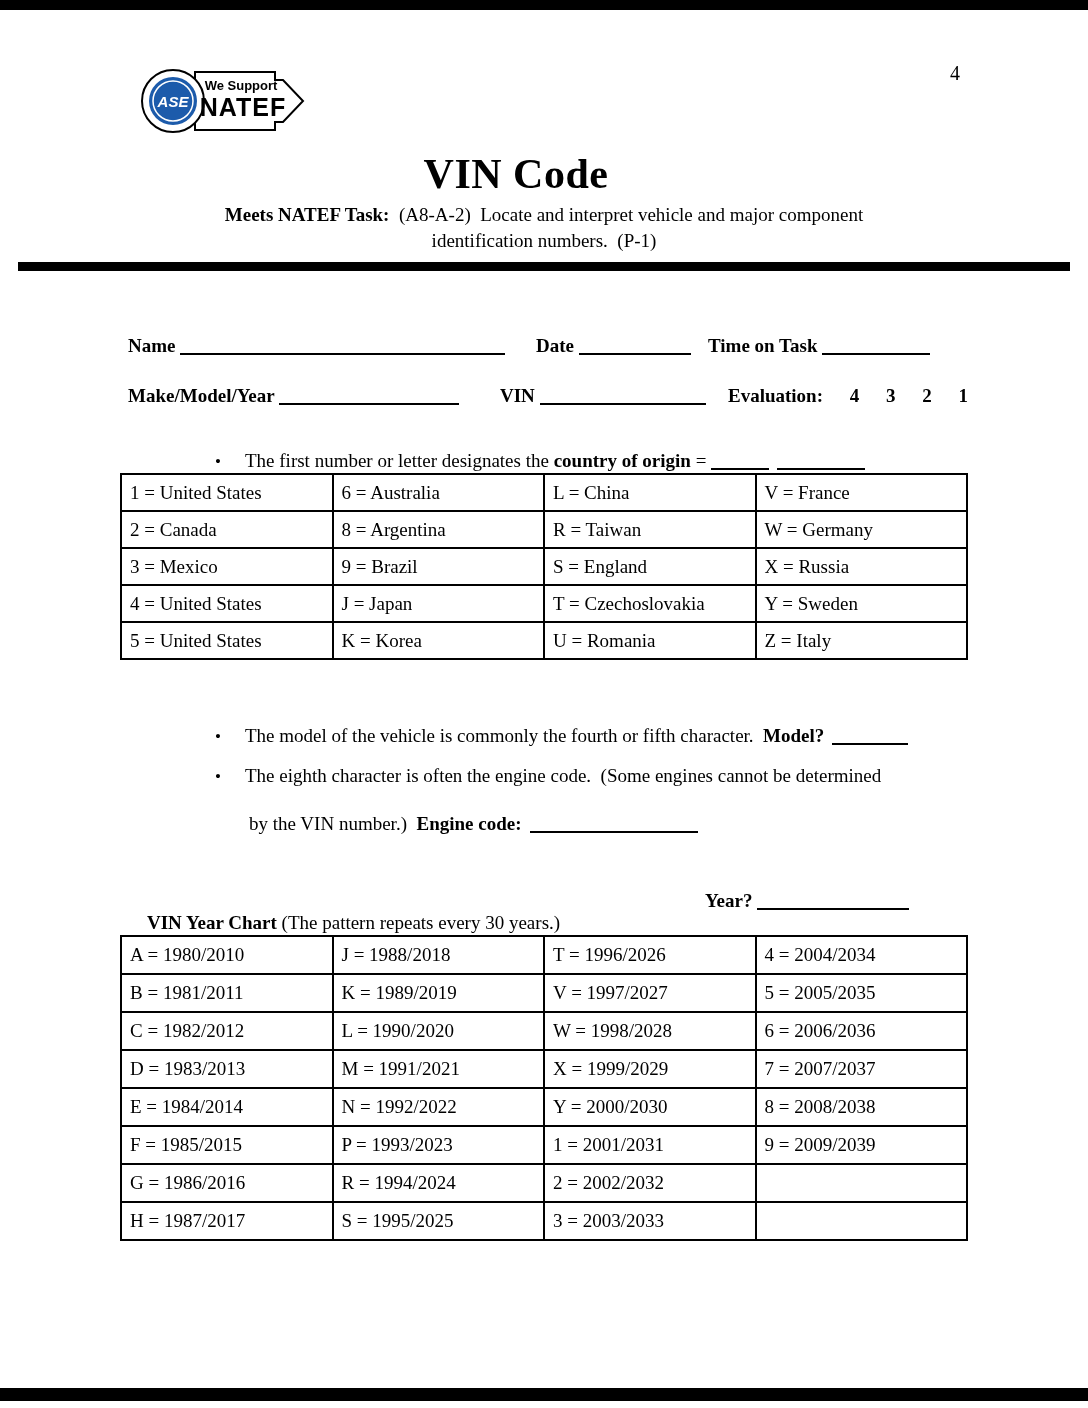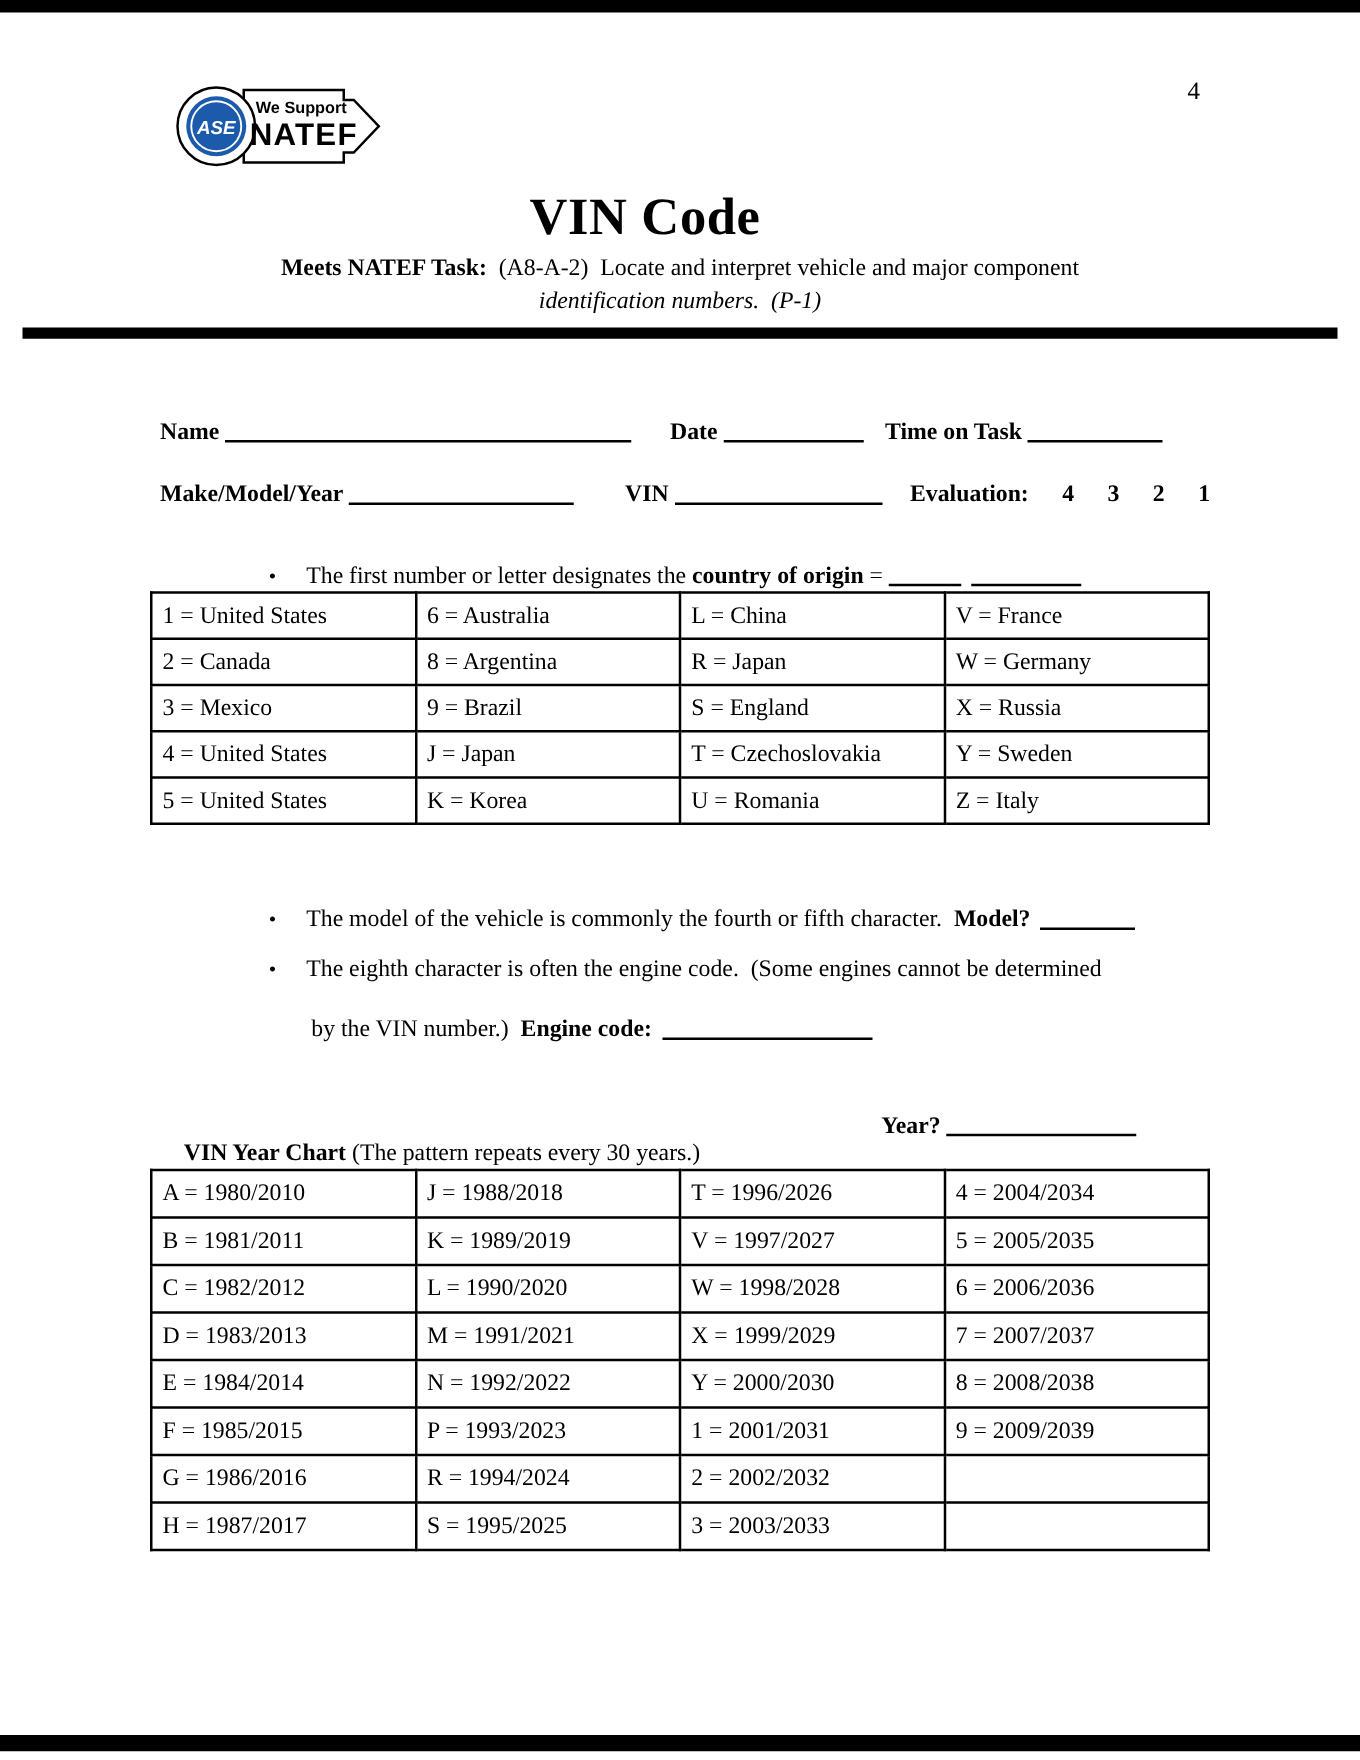--- a/index.html
+++ b/index.html
@@ -20,7 +20,7 @@
   .task-line1 { position:absolute; top:204px; left:0; width:1088px; text-align:center;
                 font-size:19px; white-space:pre-wrap; }
   .task-line2 { position:absolute; top:230px; left:0; width:1088px; text-align:center;
-                font-size:19px; white-space:pre-wrap;font-style:italic; }
+                font-size:19px; white-space:pre-wrap; }
   .b { font-weight:bold; }
 
   .form-group { position:absolute; font-size:19px; font-weight:bold; white-space:nowrap;margin-top:32px; }

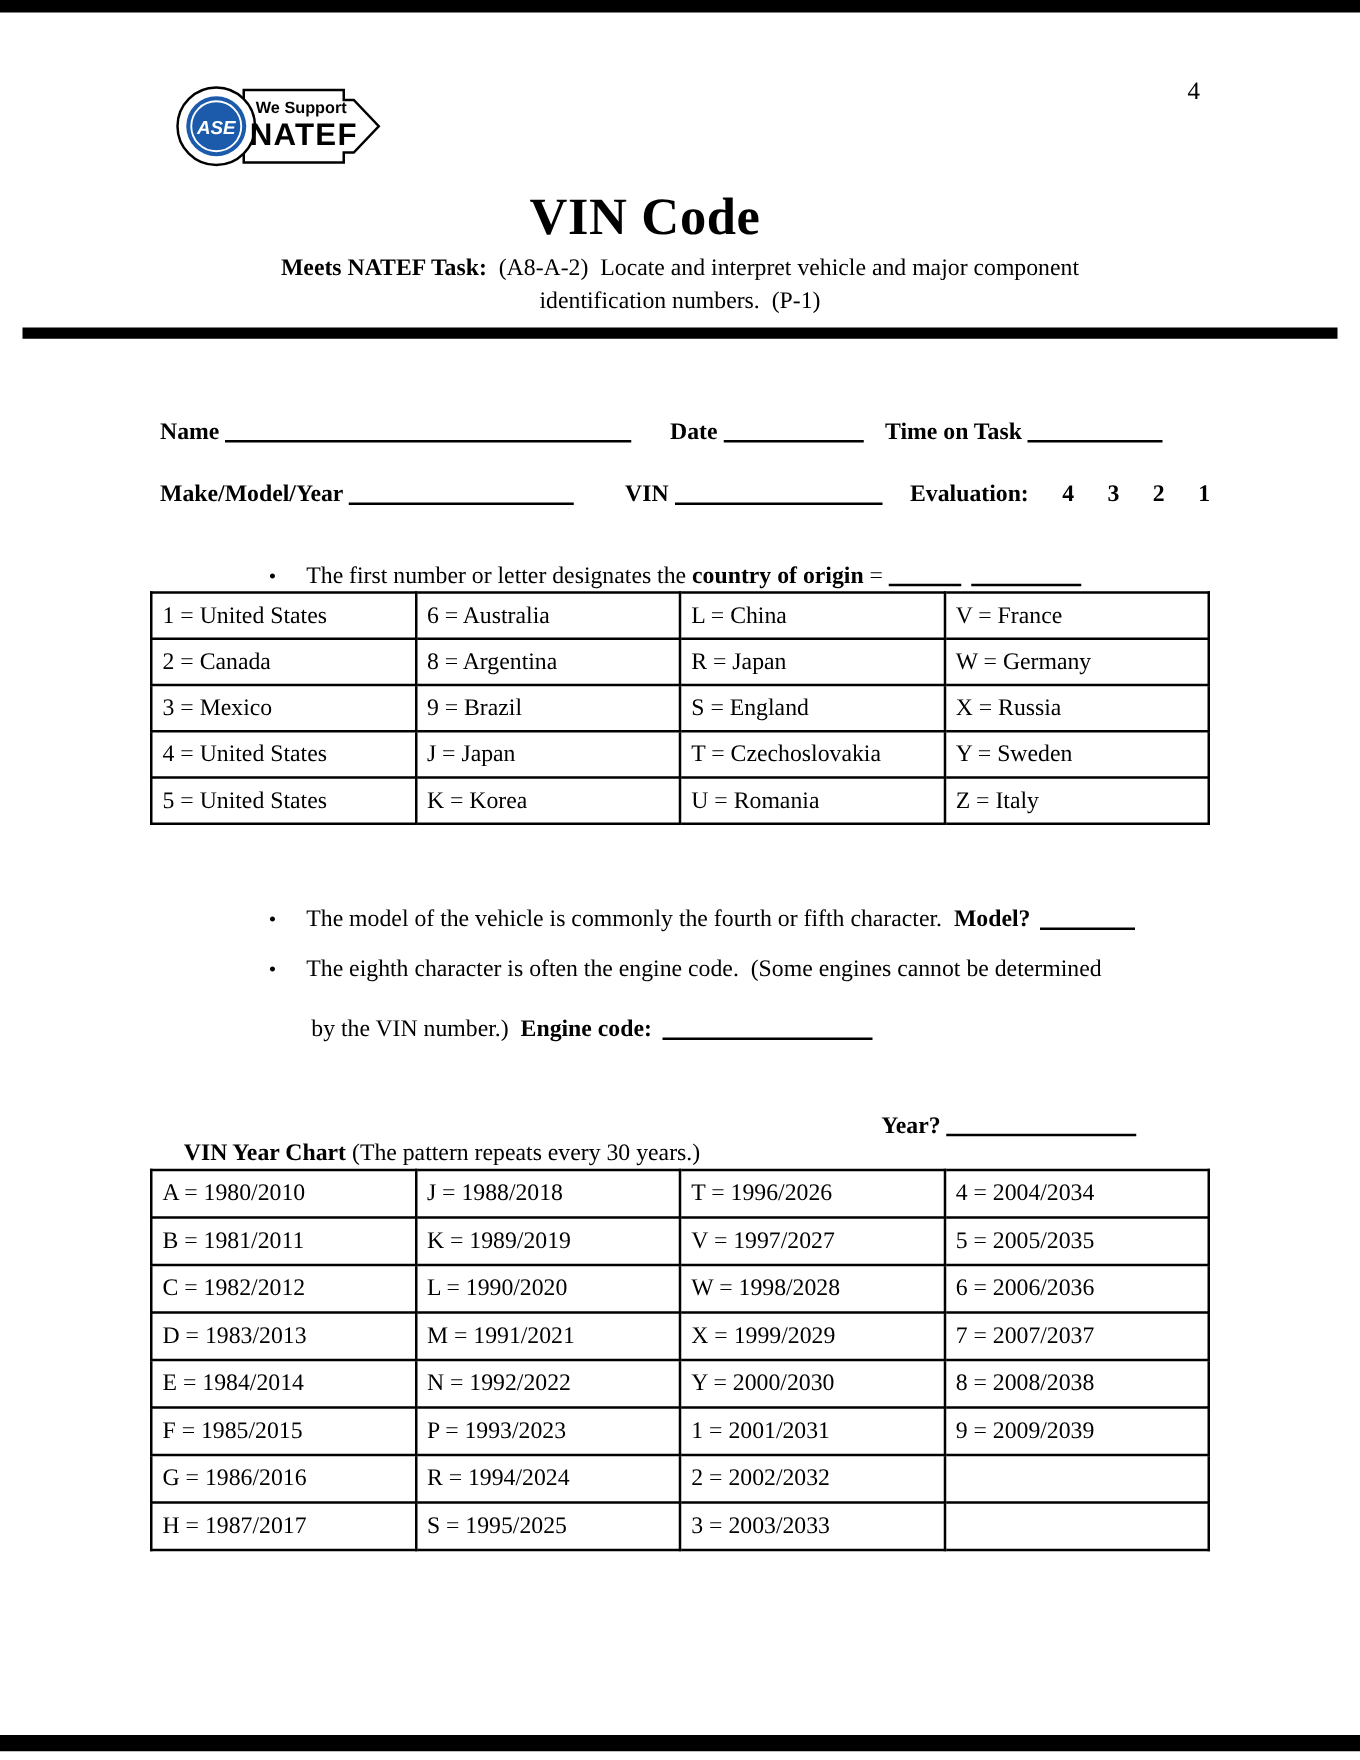--- a/index.html
+++ b/index.html
@@ -116,7 +116,7 @@
         <tr>
           <td>2 = Canada</td>
           <td>8 = Argentina</td>
-          <td>R = Japan</td>
+          <td>R = Taiwan</td>
           <td>W = Germany</td>
         </tr>
         <tr>

